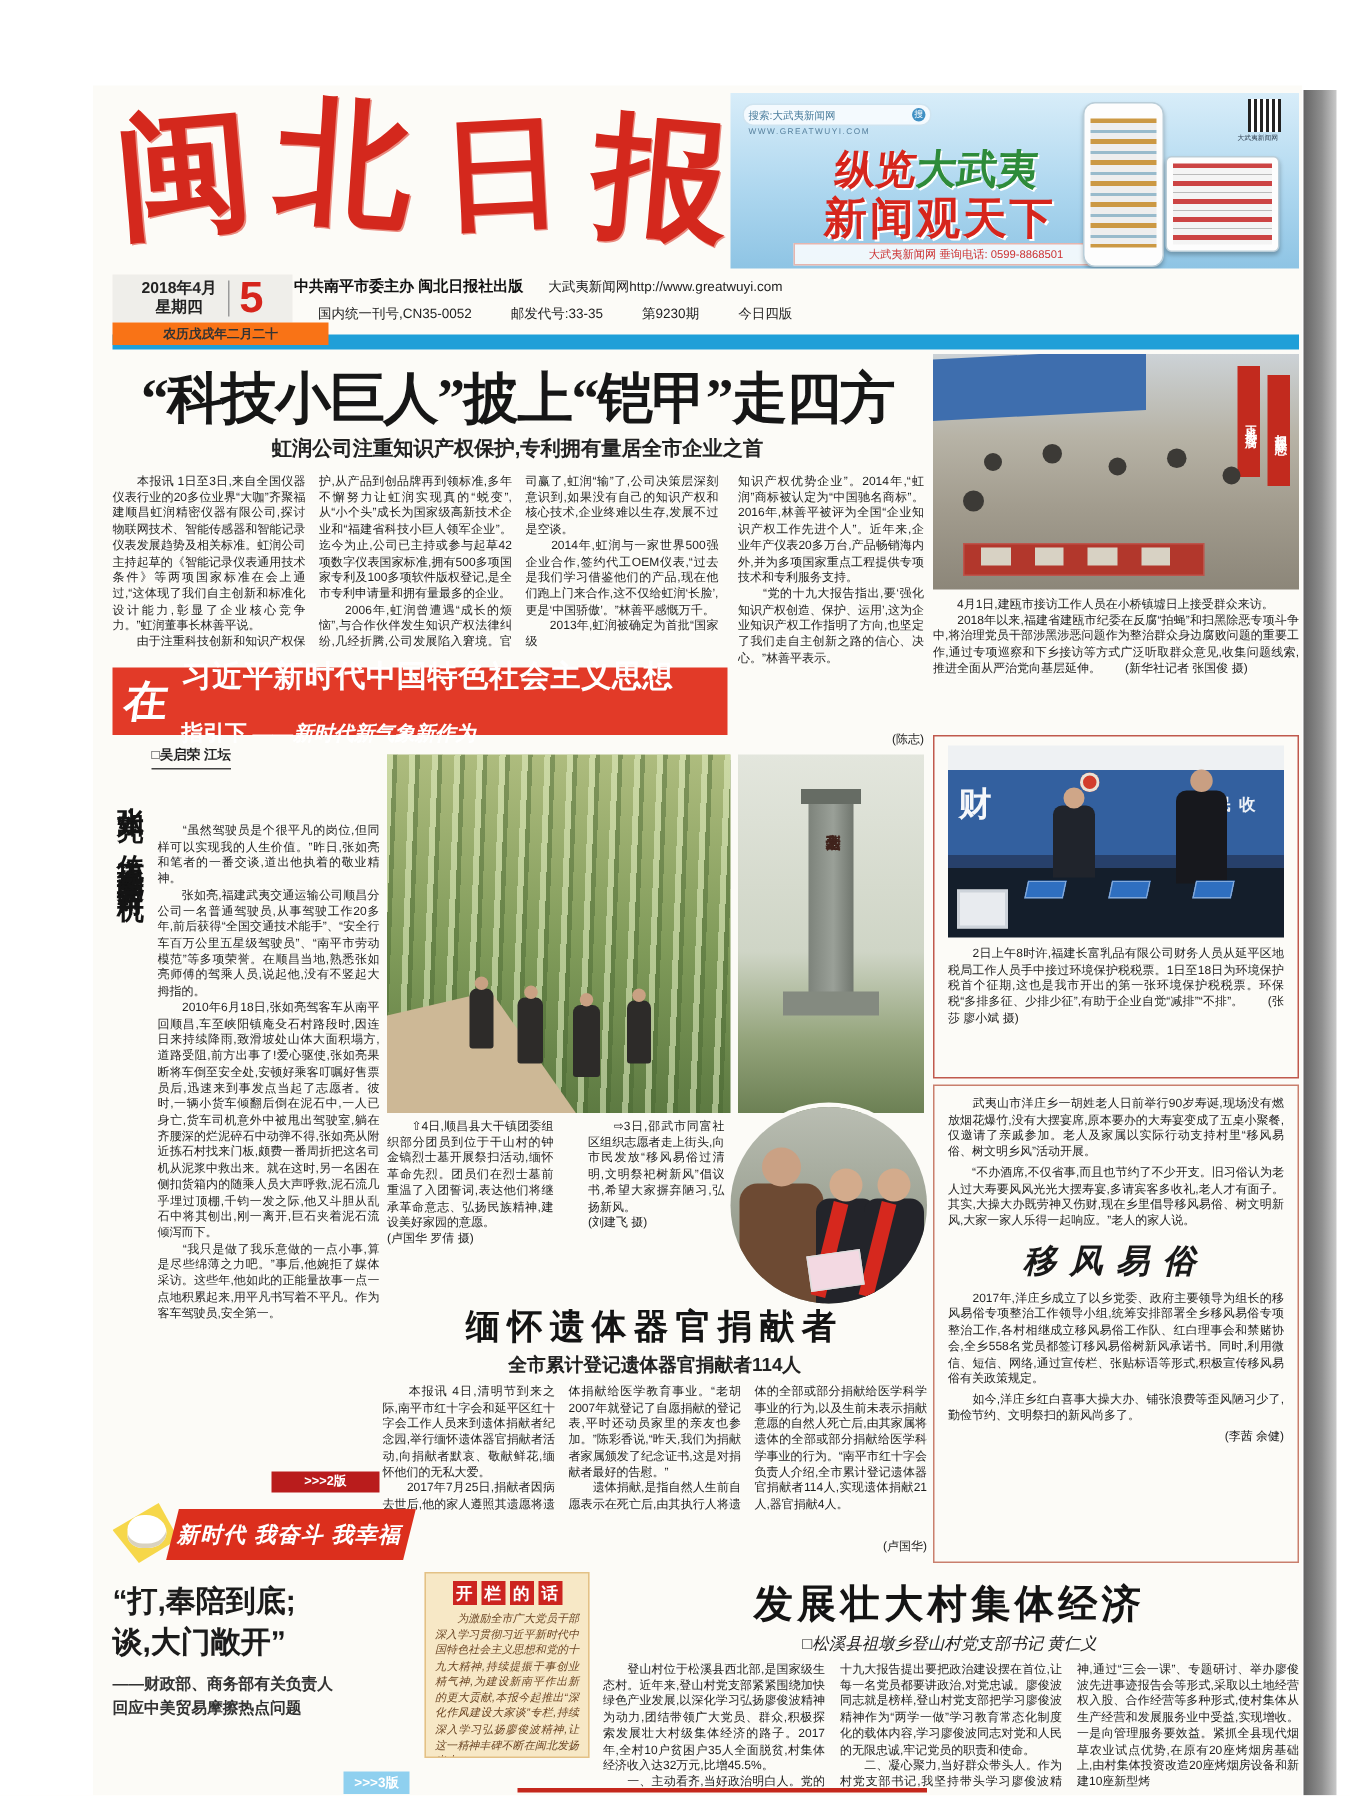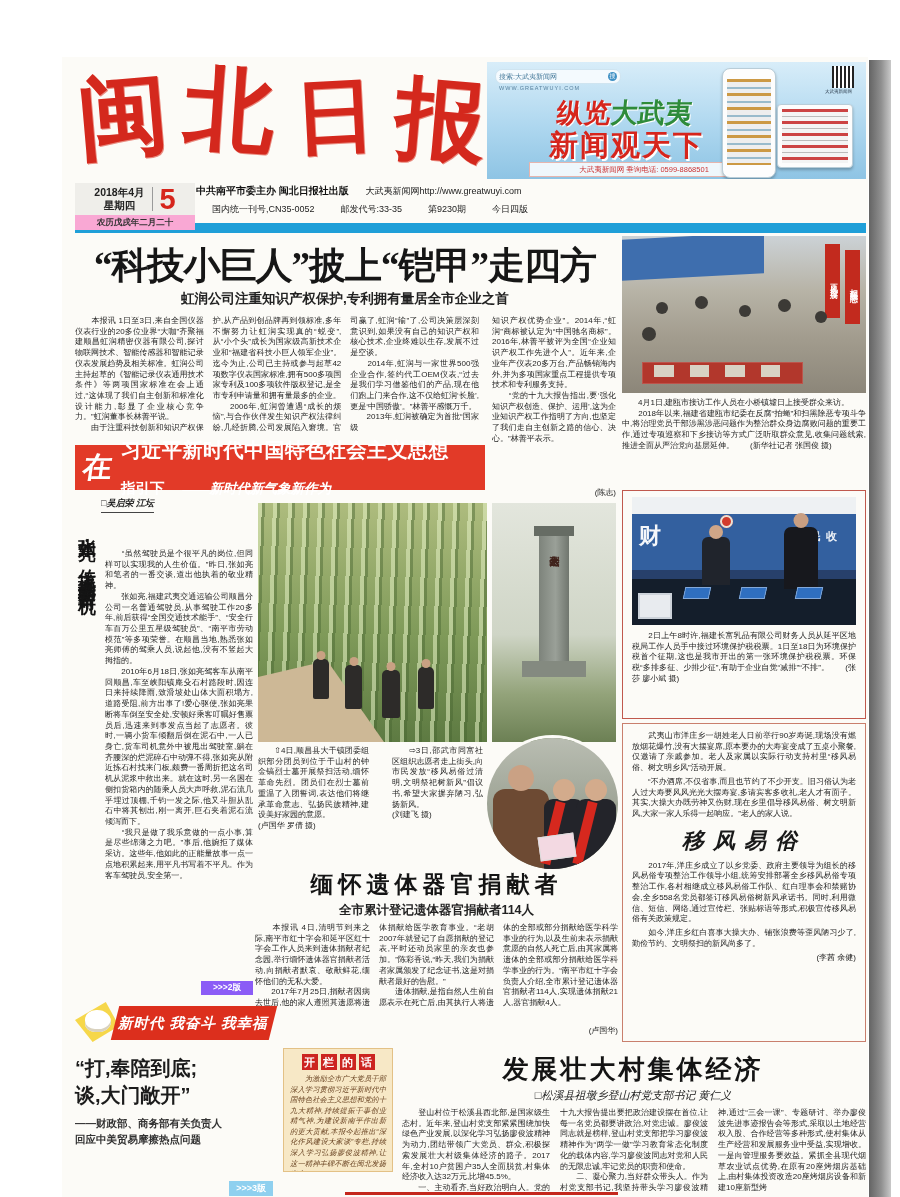--- a/index.html
+++ b/index.html
@@ -42,7 +42,7 @@
   .datebox .dcol{font-size:10.5px;font-weight:bold;color:#222;text-align:center;line-height:1.25;}
   .datebox .dsep{width:1px;height:24px;background:#9a9a9a;}
   .datebox .dnum{font-size:29px;font-weight:900;color:#d6251c;line-height:1;}
-  .lunar{left:13px;top:158px;width:120px;height:15px;background:#f9a8d4;font-size:8.5px;font-weight:bold;color:#333;
+  .lunar{left:13px;top:158px;width:144px;height:15px;background:#f97316;font-size:8.5px;font-weight:bold;color:#333;
     display:flex;align-items:center;justify-content:center;z-index:3;}
   .pubrow{left:134px;top:127px;width:560px;}
   .pub1{font-size:10px;font-weight:900;color:#111;}

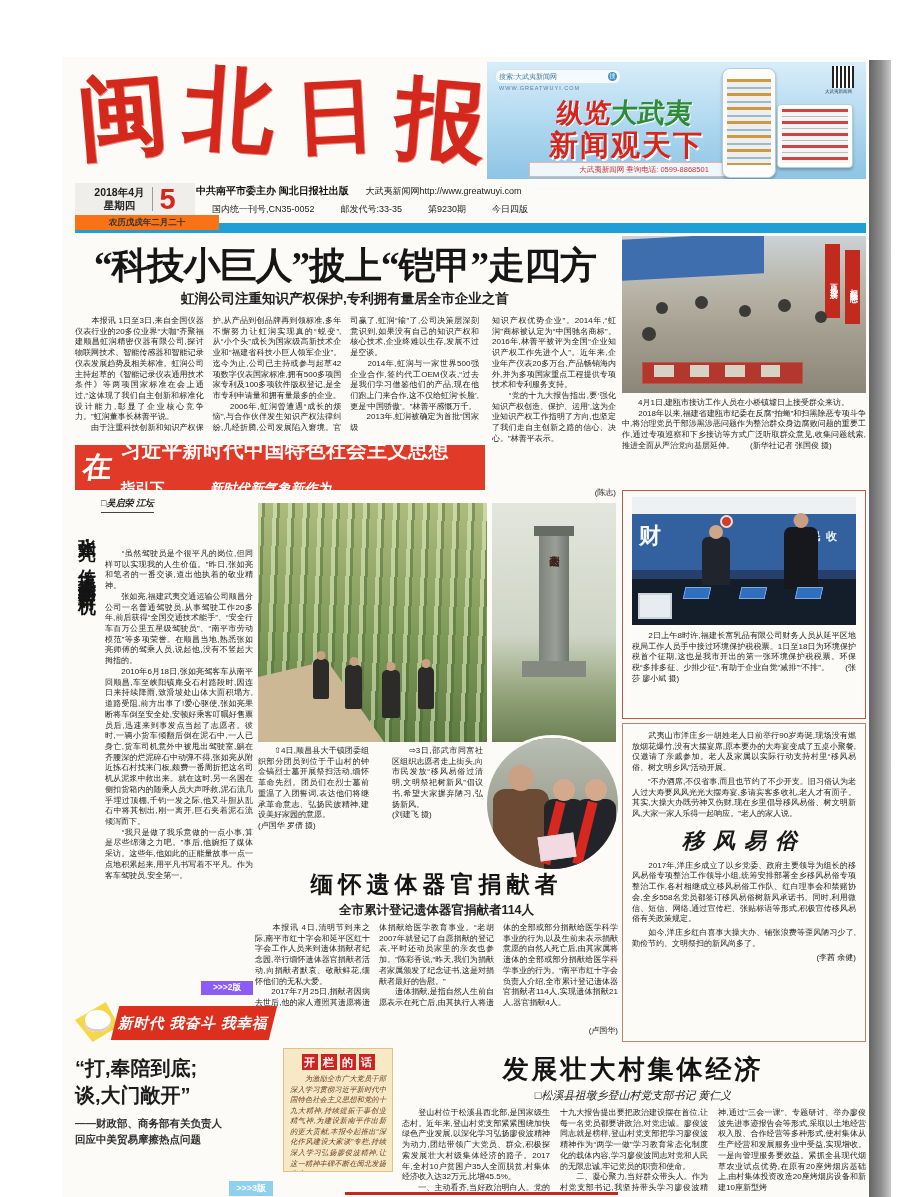--- a/index.html
+++ b/index.html
@@ -58,7 +58,7 @@
   .xi{left:13px;top:388px;width:410px;height:45px;background:#e23a28;color:#fff;display:flex;align-items:center;padding:2px 8px;gap:9px;box-sizing:border-box;}
   .xi-big{font-size:29px;font-weight:900;font-family:"Liberation Serif",serif;transform:skewX(-8deg);}
   .xi-l1{font-size:20px;font-weight:900;letter-spacing:.5px;}
-  .xi-row2{display:flex;align-items:baseline;gap:18px;margin-top:15px;}
+  .xi-row2{display:flex;align-items:baseline;gap:4px;margin-top:15px;}
   .xi-l2{font-size:14.5px;font-weight:900;}
   .xi-l3{font-size:13.5px;font-weight:bold;font-style:italic;font-family:"Liberation Serif",serif;}
   

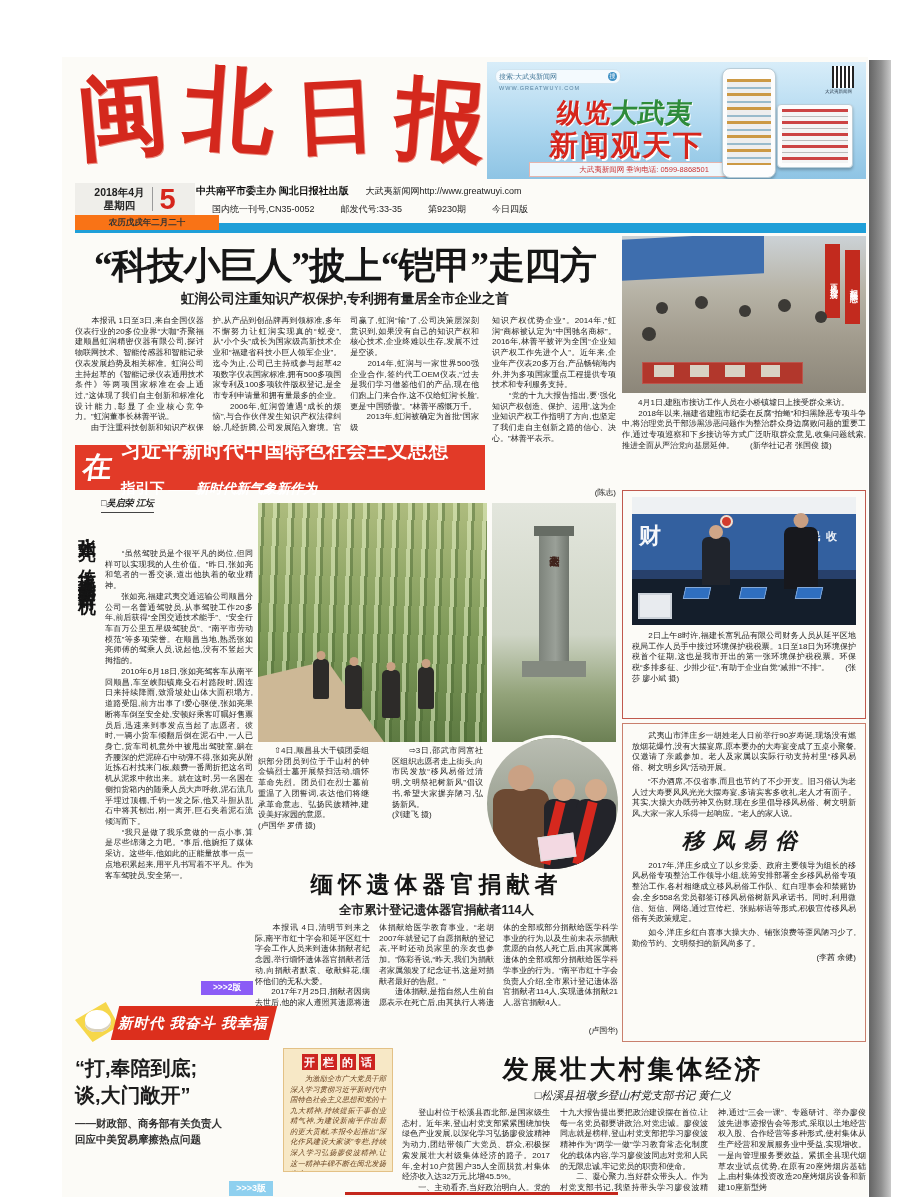--- a/index.html
+++ b/index.html
@@ -74,7 +74,7 @@
   .crowd-cap{left:560px;top:341px;width:244px;height:92px;}
   
   .lstory{left:13px;top:440px;width:178px;height:498px;}
-  .lby{position:absolute;left:26px;top:0;font-size:9px;font-weight:bold;color:#222;border-bottom:1px solid #444;padding-bottom:2px;font-style:italic;}
+  .lby{position:absolute;left:26px;top:0;font-size:9px;font-weight:bold;color:#222;border-bottom:1px solid #444;padding-bottom:2px;}
   .lvert{position:absolute;left:0;top:26px;bottom:0;width:24px;writing-mode:vertical-rl;text-orientation:upright;
     font-size:18px;font-weight:900;color:#141414;font-family:"Liberation Serif",serif;letter-spacing:3px;}
   .lbody{position:absolute;left:30px;top:22px;right:0;bottom:16px;margin-top:30px;}

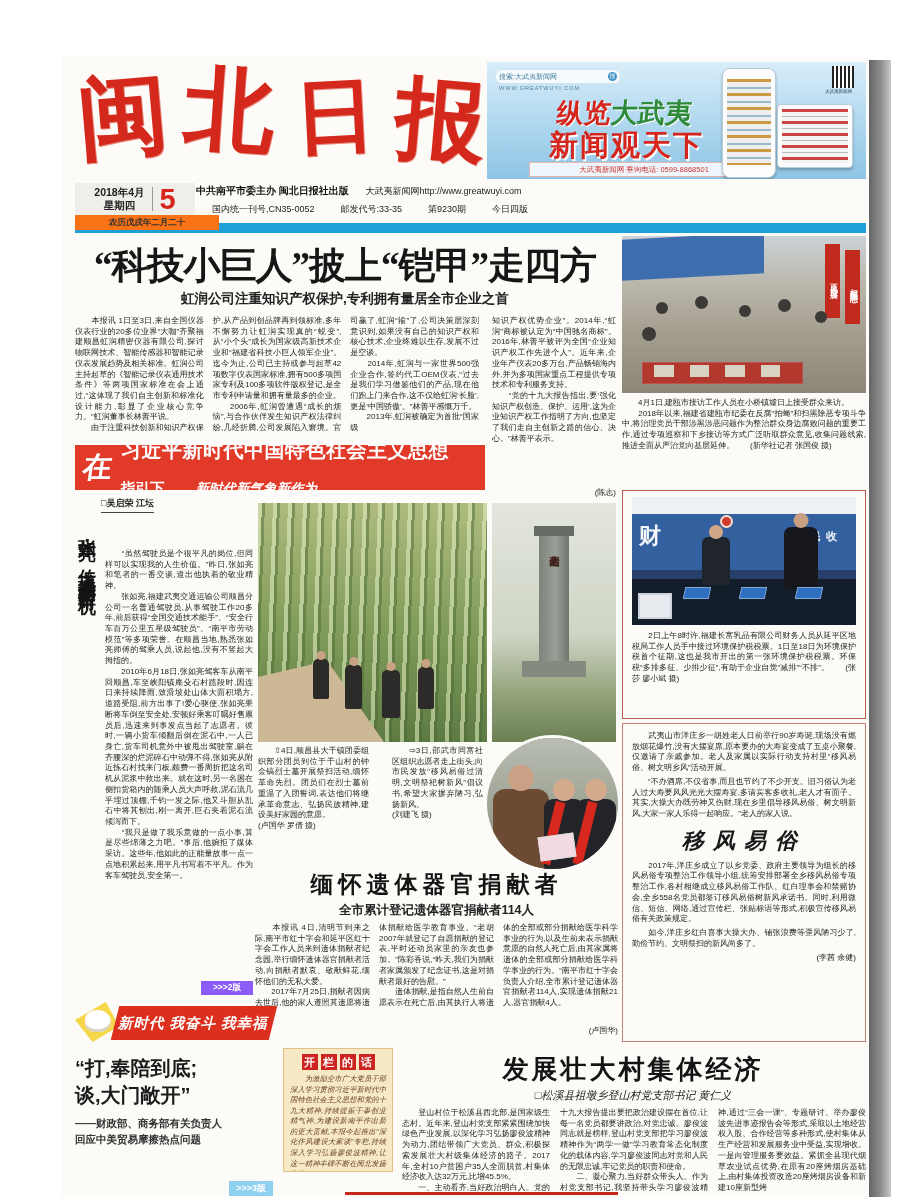--- a/index.html
+++ b/index.html
@@ -78,7 +78,7 @@
   .lvert{position:absolute;left:0;top:26px;bottom:0;width:24px;writing-mode:vertical-rl;text-orientation:upright;
     font-size:18px;font-weight:900;color:#141414;font-family:"Liberation Serif",serif;letter-spacing:3px;}
   .lbody{position:absolute;left:30px;top:22px;right:0;bottom:16px;margin-top:30px;}
-  .more2{position:absolute;right:0;bottom:0;background:#8b5cf6;color:#fff;font-size:8.5px;font-weight:bold;padding:1px 12px;}
+  .more2{position:absolute;right:0;bottom:0;background:#b91c1c;color:#fff;font-size:8.5px;font-weight:bold;padding:1px 22px;}
   
   .bamboo{left:196px;top:446px;width:229px;height:239px;overflow:hidden;
     background:linear-gradient(180deg,#aebc7e 0%,#7f9a59 55%,#5d7a42 100%);}

